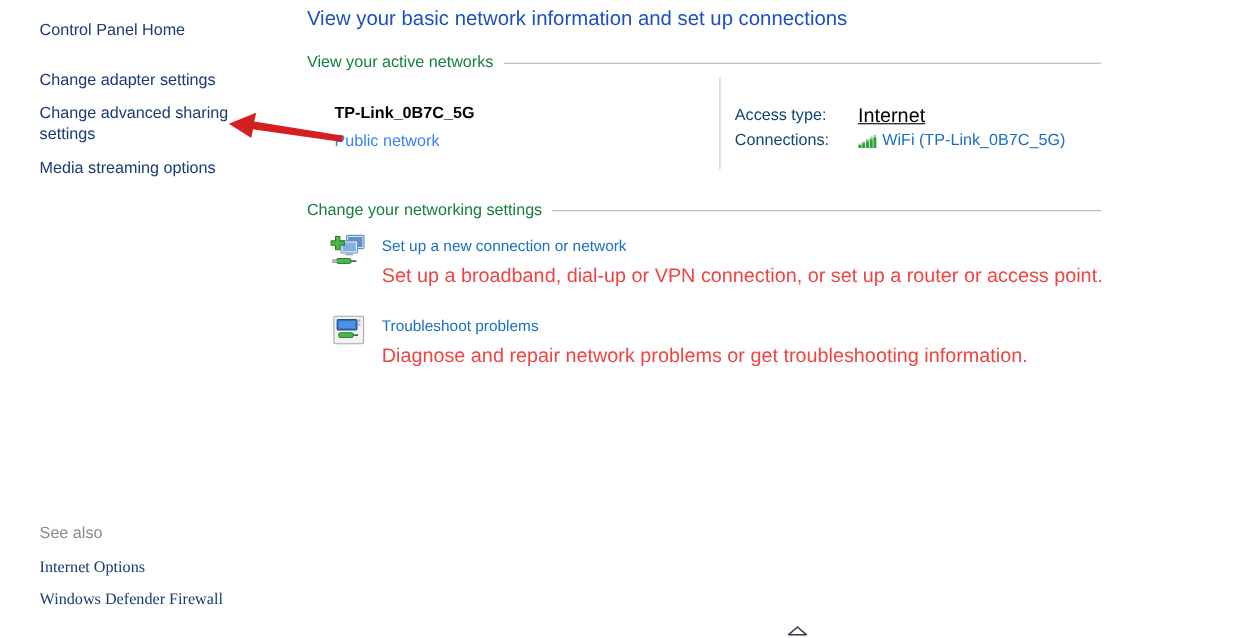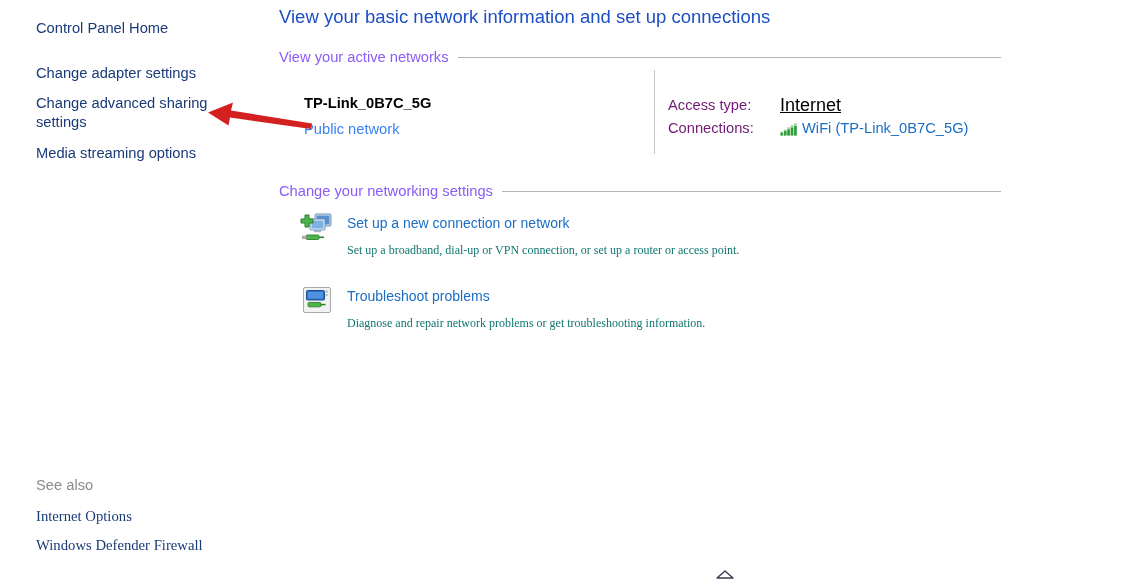--- a/index.html
+++ b/index.html
@@ -96,7 +96,7 @@
   .group-header .gh-text {
     font-size: 14.7px;
     line-height: 19px;
-    color: #8b5cf6;
+    color: #15803d;
     white-space: nowrap;
     padding-right: 9px;
   }

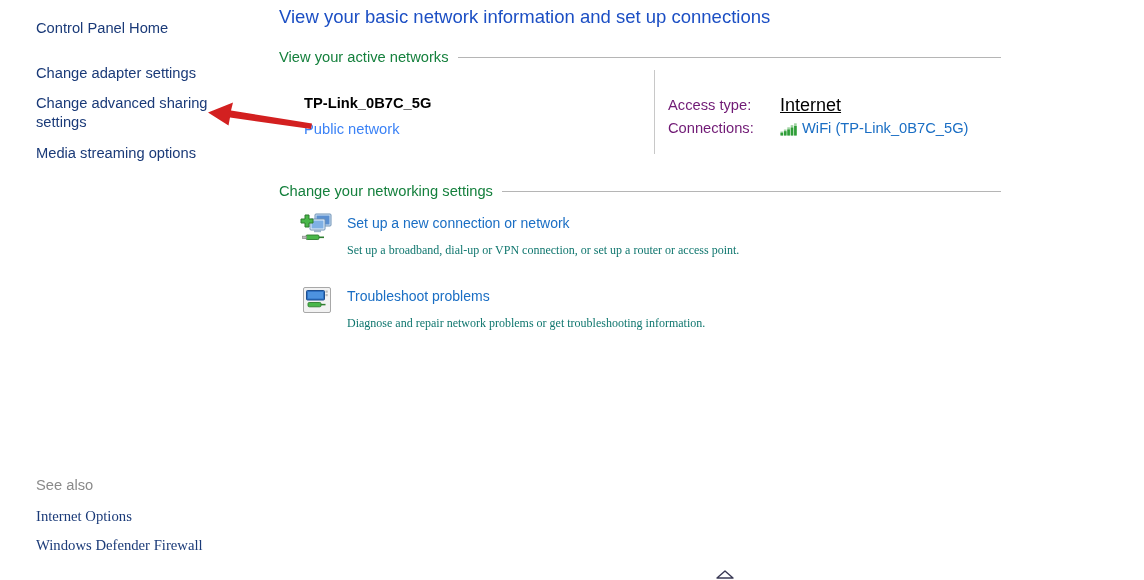--- a/index.html
+++ b/index.html
@@ -149,7 +149,7 @@
     left: 398px;
     font-size: 14.7px;
     line-height: 19px;
-    color: #701a75;
+    color: #0c4a6e;
     white-space: nowrap;
   }
   .net-detail-label.access { top: 26px; }

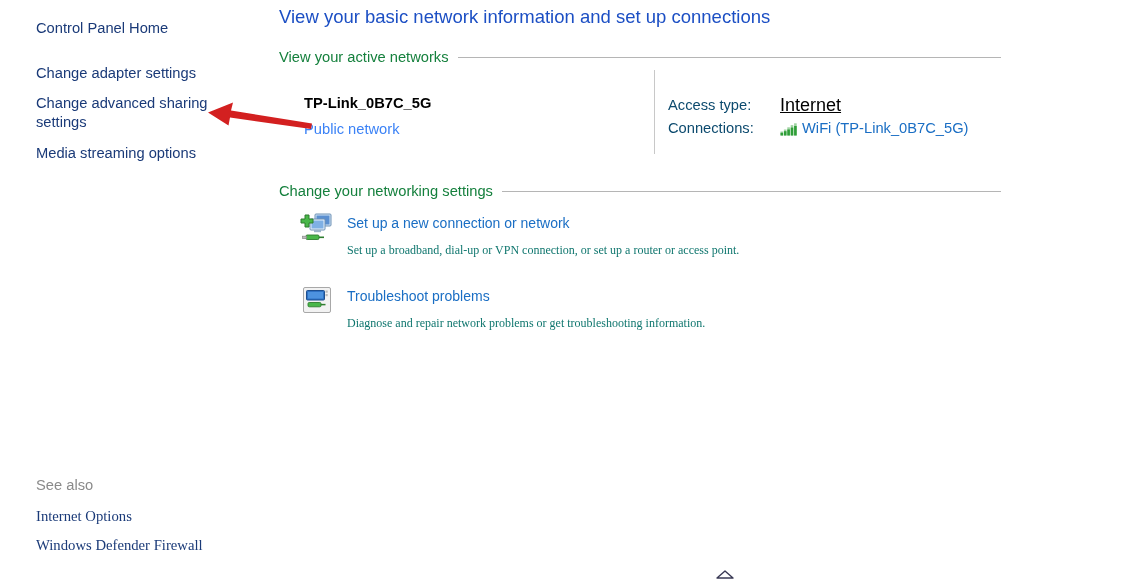--- a/index.html
+++ b/index.html
@@ -216,11 +216,10 @@
     position: absolute;
     left: 77px;
     top: 34px;
-    font-size: 12px;
-    line-height: 19px;
-    color: #0f766e;
-    white-space: nowrap;
-    font-family: Liberation Serif, serif;
+    font-size: 18px;
+    line-height: 19px;
+    color: #ef4444;
+    white-space: nowrap;
   }
 
   

